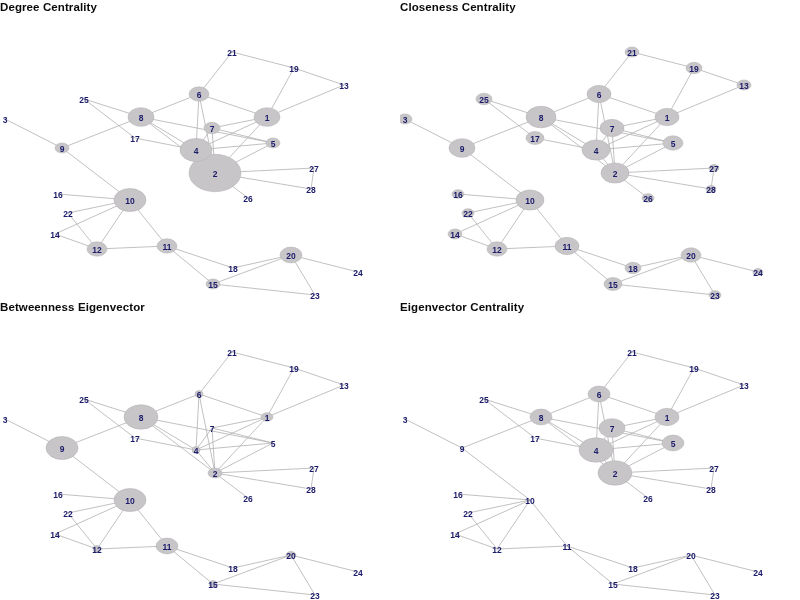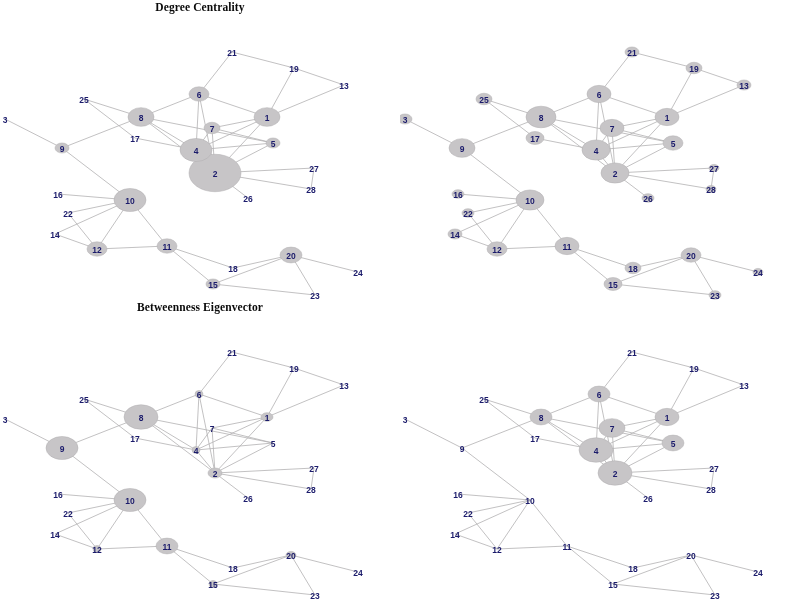--- a/index.html
+++ b/index.html
@@ -31,8 +31,7 @@
     top: 1px;
     left: 0;
     width: 400px;
-    text-align: center;
-    font-family: Liberation Serif, serif;
+    font-family: Liberation Sans, sans-serif;
     font-size: 11.5px;
     font-weight: bold;
     color: #0a0a0a;

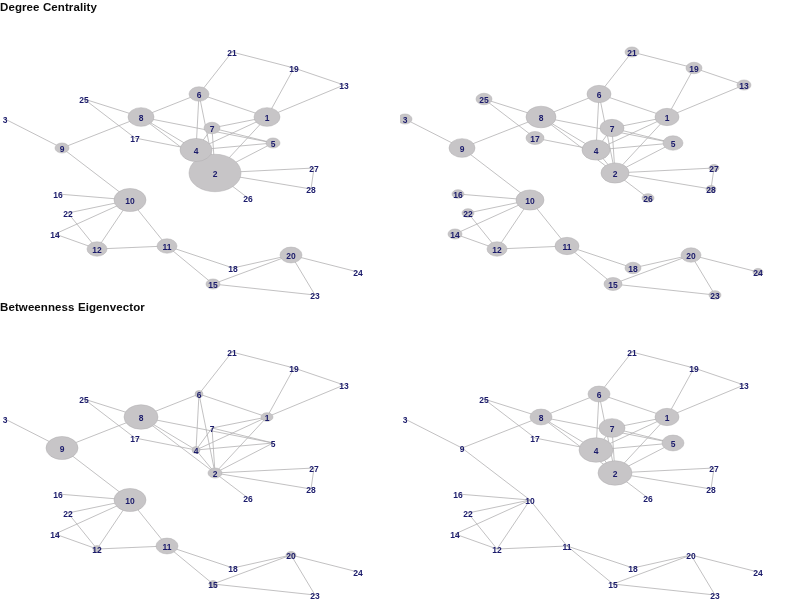--- a/index.html
+++ b/index.html
@@ -167,6 +167,7 @@
   </div>
 
   <div class="panel" style="left:400px; top:0px;">
+    <div class="panel-title">Closeness Centrality</div>
     <svg class="net-svg" viewBox="0 0 400 300" id="svg-1">
         <g>
           <line x1="5" y1="119" x2="62" y2="148" class="edge" stroke="#b3b1b3"></line>

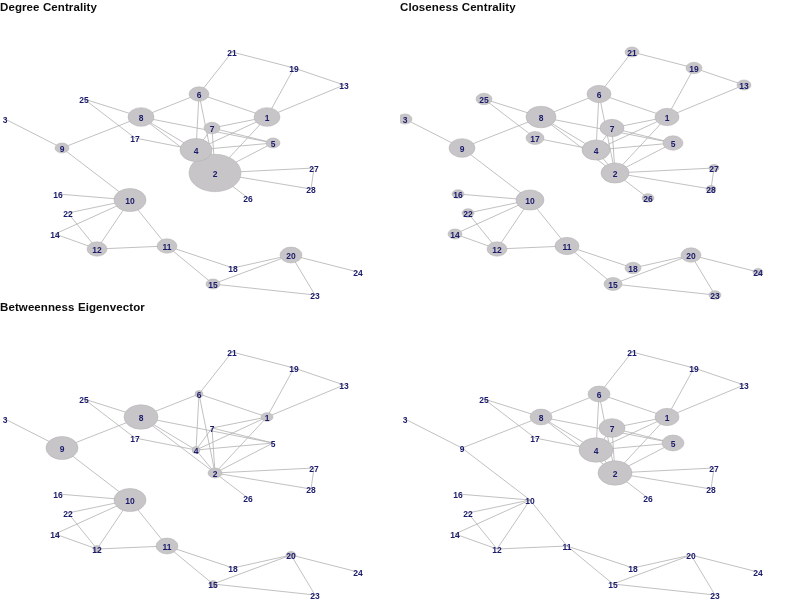--- a/index.html
+++ b/index.html
@@ -374,6 +374,7 @@
   </div>
 
   <div class="panel" style="left:400px; top:300px;">
+    <div class="panel-title">Eigenvector Centrality</div>
     <svg class="net-svg" viewBox="0 0 400 300" id="svg-3">
         <g>
           <line x1="5" y1="119" x2="62" y2="148" class="edge" stroke="#b3b1b3"></line>

